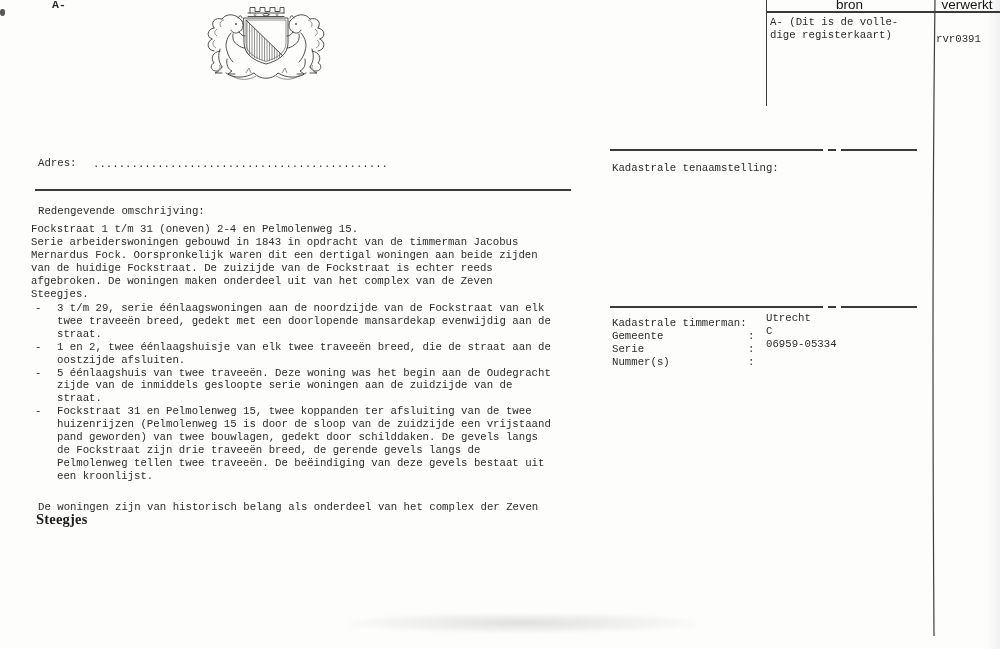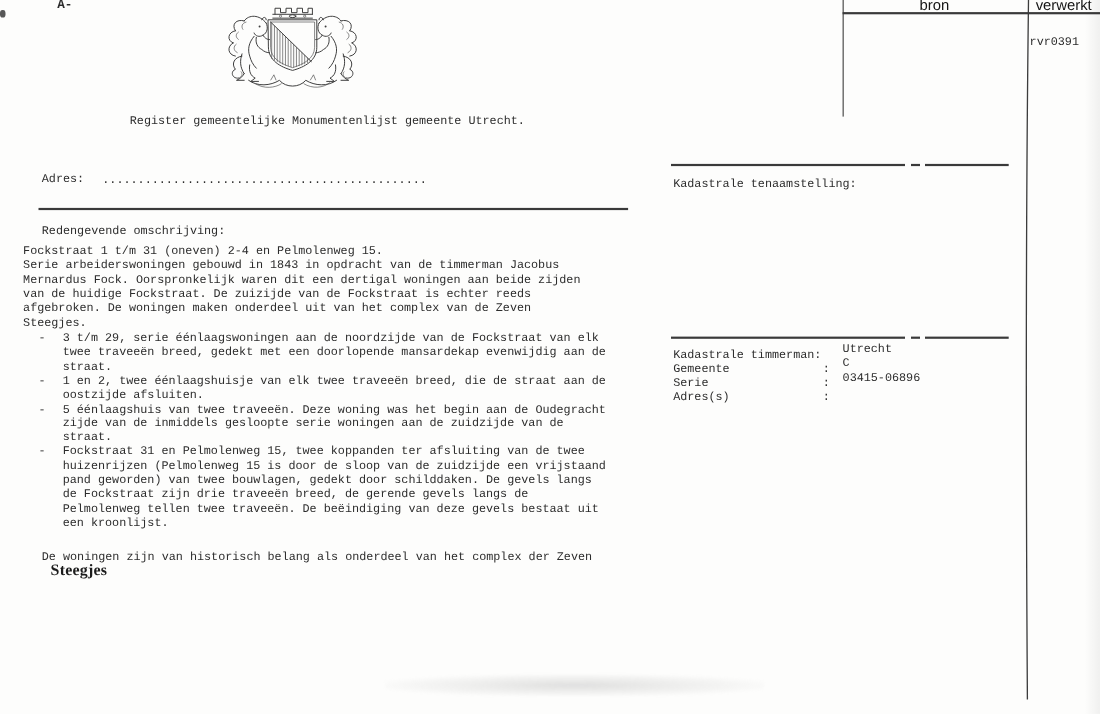--- a/index.html
+++ b/index.html
@@ -96,6 +96,8 @@
   <div class="abs hline" style="left:766px;top:11px;width:234px;height:1.5px"></div>
   <div class="abs sans" style="left:766px;top:-3px;width:167px;text-align:center;font-size:13.5px">bron</div>
   <div class="abs sans" style="left:934px;top:-3px;width:66px;text-align:center;font-size:13.5px">verwerkt</div>
+  <div class="abs mono" style="left:770px;top:16px">A- (Dit is de volle-
+dige registerkaart)</div>
   <div class="abs mono" style="left:936px;top:33px">rvr0391</div>
 
   <div class="abs mono" style="left:118px;top:105px">Register gemeentelijke Monumentenlijst gemeente Utrecht.</div>

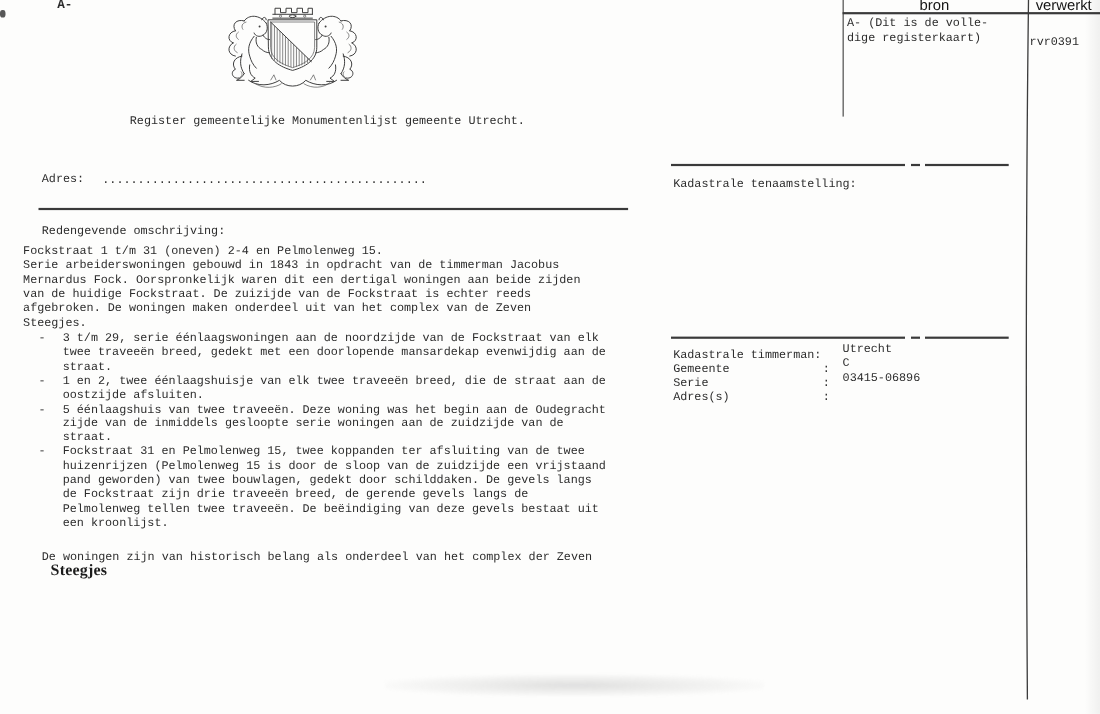--- a/index.html
+++ b/index.html
@@ -100,7 +100,6 @@
 dige registerkaart)</div>
   <div class="abs mono" style="left:936px;top:33px">rvr0391</div>
 
-  <div class="abs mono" style="left:118px;top:105px">Register gemeentelijke Monumentenlijst gemeente Utrecht.</div>
 
   <div class="abs mono" style="left:38px;top:157px">Adres:</div>
   <div class="abs mono" style="left:93px;top:158px">..............................................</div>

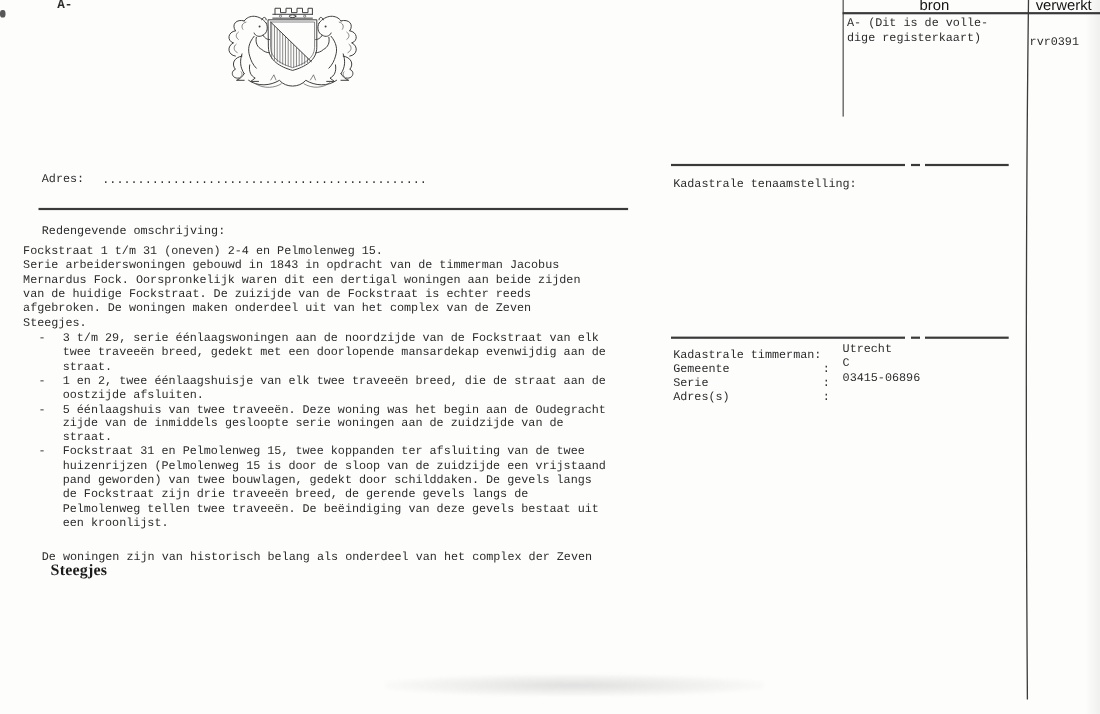--- a/index.html
+++ b/index.html
@@ -107,7 +107,7 @@
   <div class="abs hline" style="left:35px;top:189px;width:536px"></div>
 
   <div class="abs mono" style="left:38px;top:205px">Redengevende omschrijving:</div>
-  <div class="abs mono" style="left:21px;top:223px;width:540px">Fockstraat 1 t/m 31 (oneven) 2-4 en Pelmolenweg 15.
+  <div class="abs mono" style="left:31px;top:223px;width:540px">Fockstraat 1 t/m 31 (oneven) 2-4 en Pelmolenweg 15.
 Serie arbeiderswoningen gebouwd in 1843 in opdracht van de timmerman Jacobus
 Mernardus Fock. Oorspronkelijk waren dit een dertigal woningen aan beide zijden
 van de huidige Fockstraat. De zuizijde van de Fockstraat is echter reeds

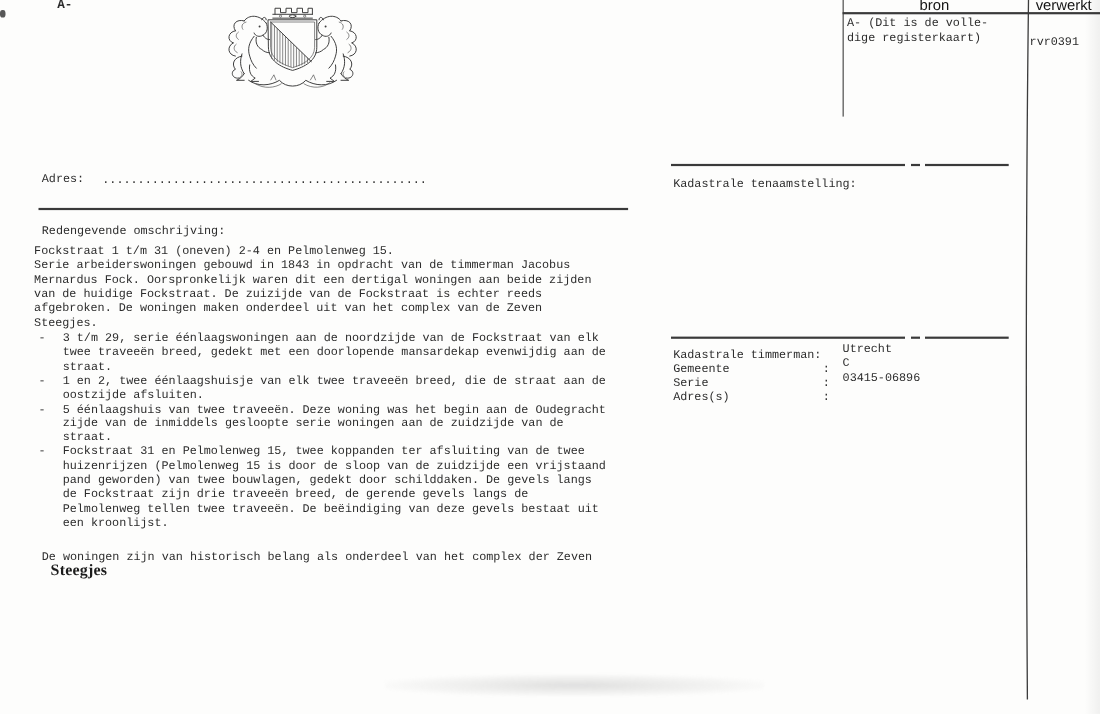--- a/index.html
+++ b/index.html
@@ -166,7 +166,7 @@
   <div class="abs" style="left:766px;top:312px">
     <div class="mono" style="line-height:13px">Utrecht</div>
     <div class="mono" style="line-height:13px">C</div>
-    <div class="mono" style="line-height:13px">03415-06896</div>
+    <div class="mono" style="line-height:13px">06959-05334</div>
   </div>
 
 </div>

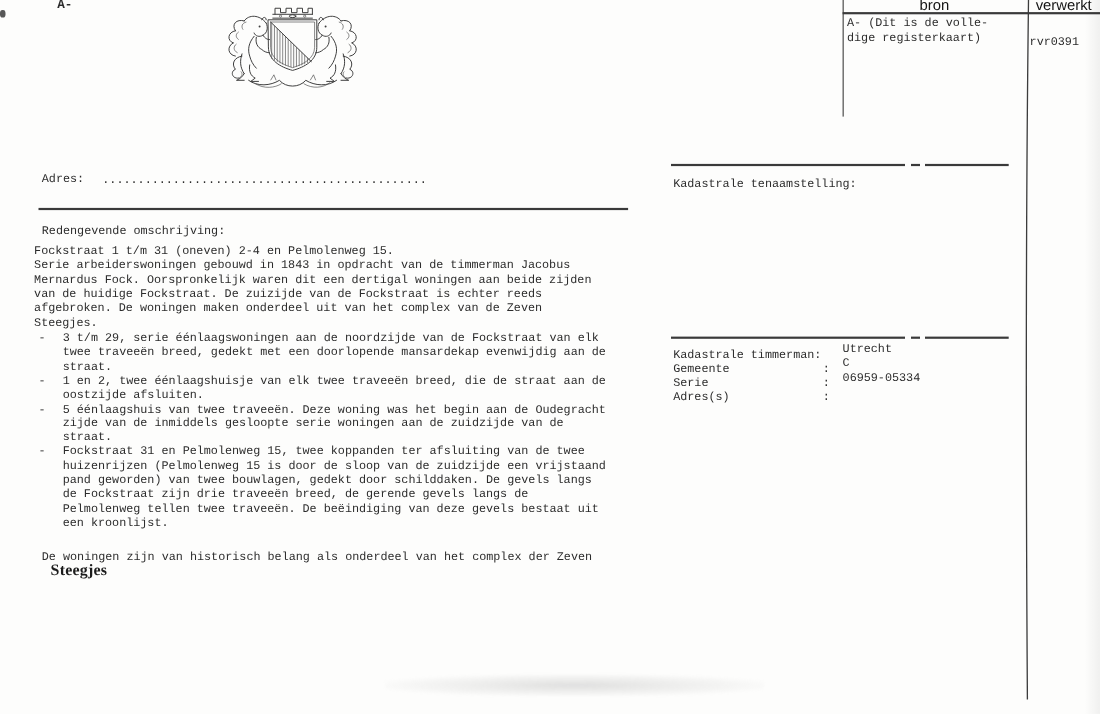--- a/index.html
+++ b/index.html
@@ -156,7 +156,7 @@
   <div class="abs" style="left:612px;top:330px">
     <div class="mono" style="line-height:13px">Gemeente</div>
     <div class="mono" style="line-height:13px">Serie</div>
-    <div class="mono" style="line-height:13px">Adres(s)</div>
+    <div class="mono" style="line-height:13px">Nummer(s)</div>
   </div>
   <div class="abs" style="left:748px;top:330px">
     <div class="mono" style="line-height:13px">:</div>

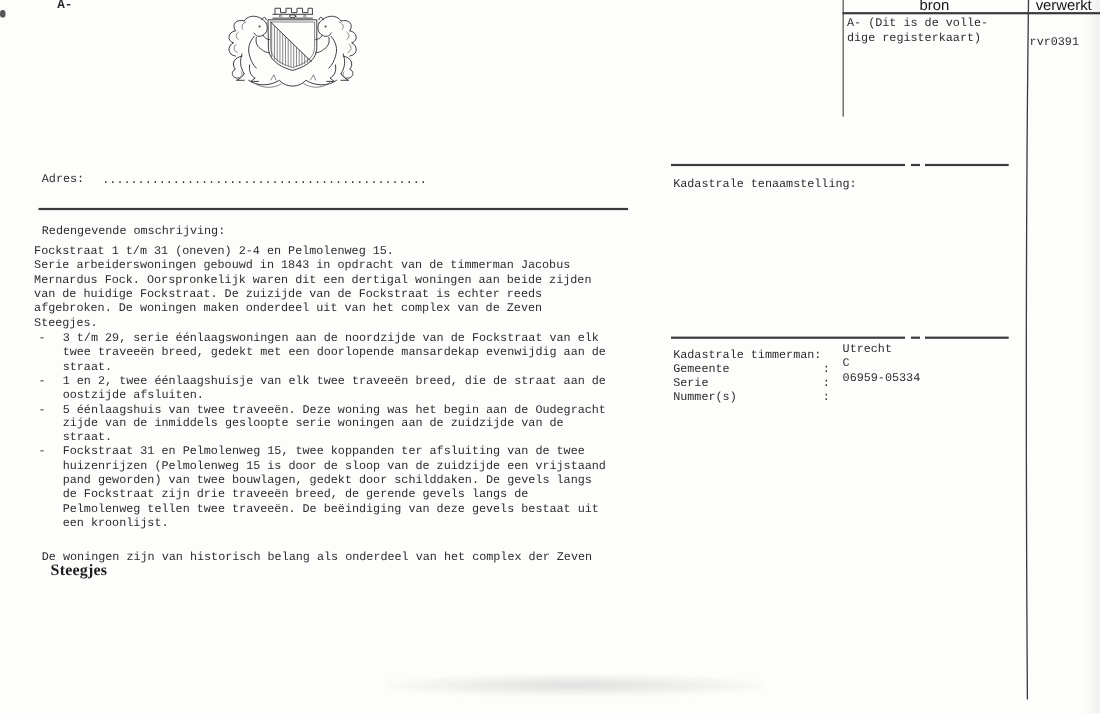--- a/index.html
+++ b/index.html
@@ -23,7 +23,7 @@
   .bullet .marker{width:22px;flex:0 0 22px;}
   .stamp{font-family:"Liberation Serif","DejaVu Serif",serif;font-weight:bold;
         font-size:14.5px;color:#1c1c1c;letter-spacing:0.2px;}
-  .closing2{display:flex;align-items:flex-start;gap:6px;margin-left:10px;}
+  .closing2{display:flex;align-items:flex-start;gap:6px;}
   .smudge{background:radial-gradient(ellipse at center,rgba(150,150,150,0.28),
         rgba(190,190,190,0.12) 58%,transparent 78%);filter:blur(1px);}
   .speck{background:#3a3a3a;border-radius:45%;opacity:.85;}

